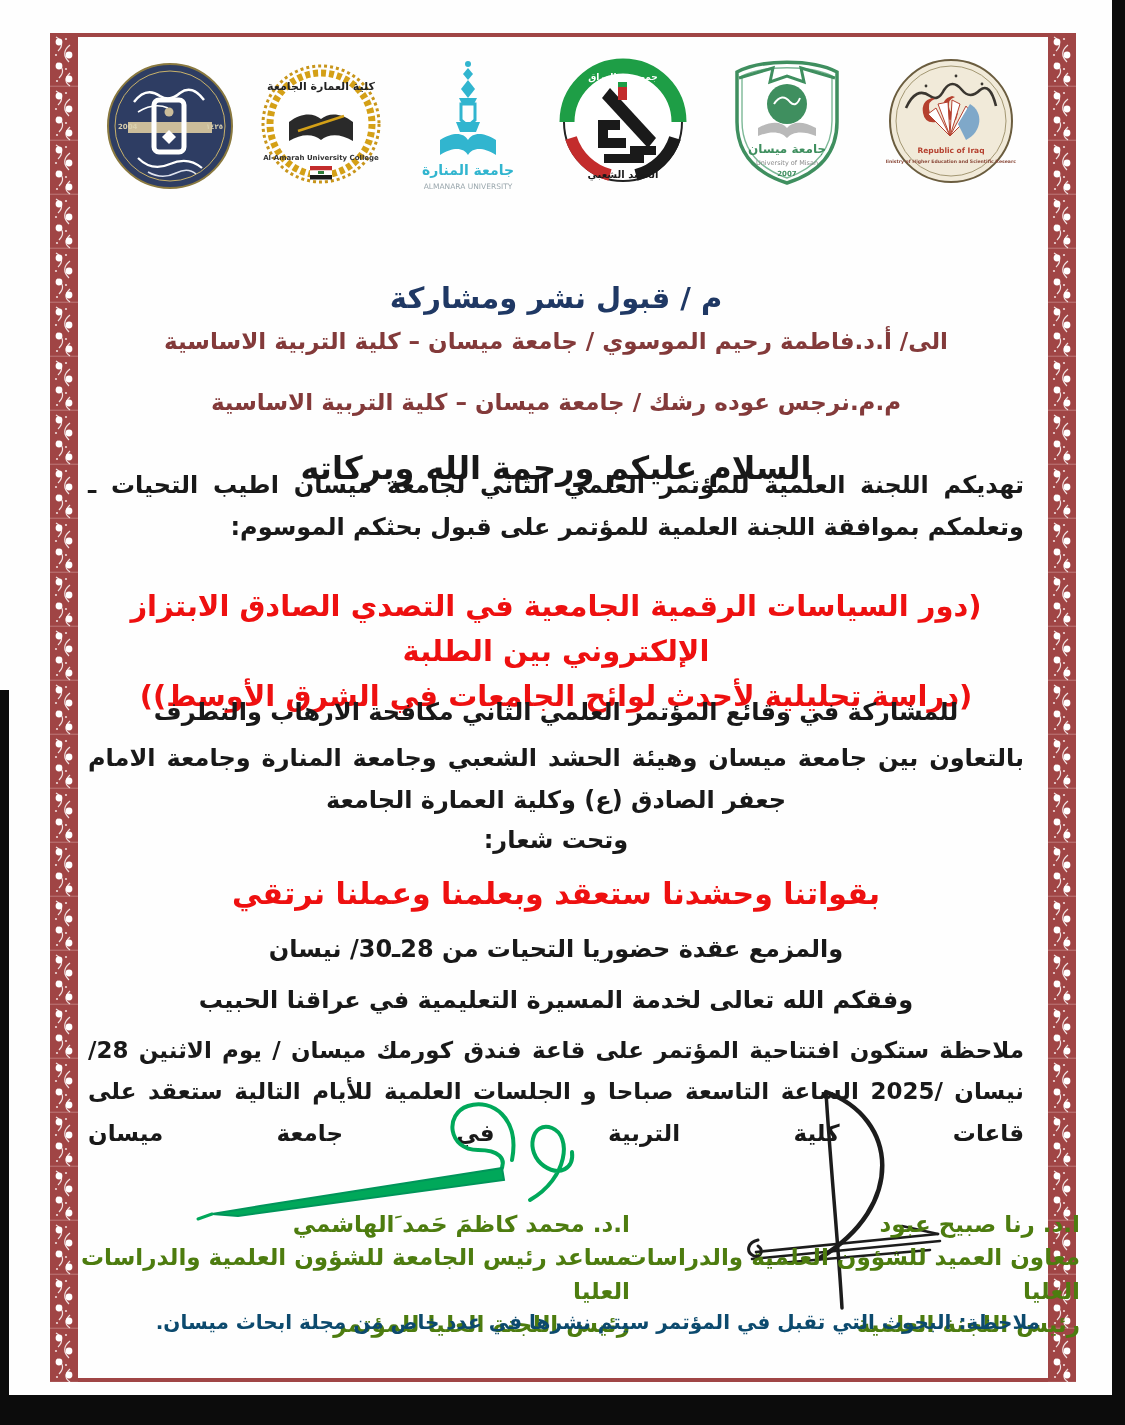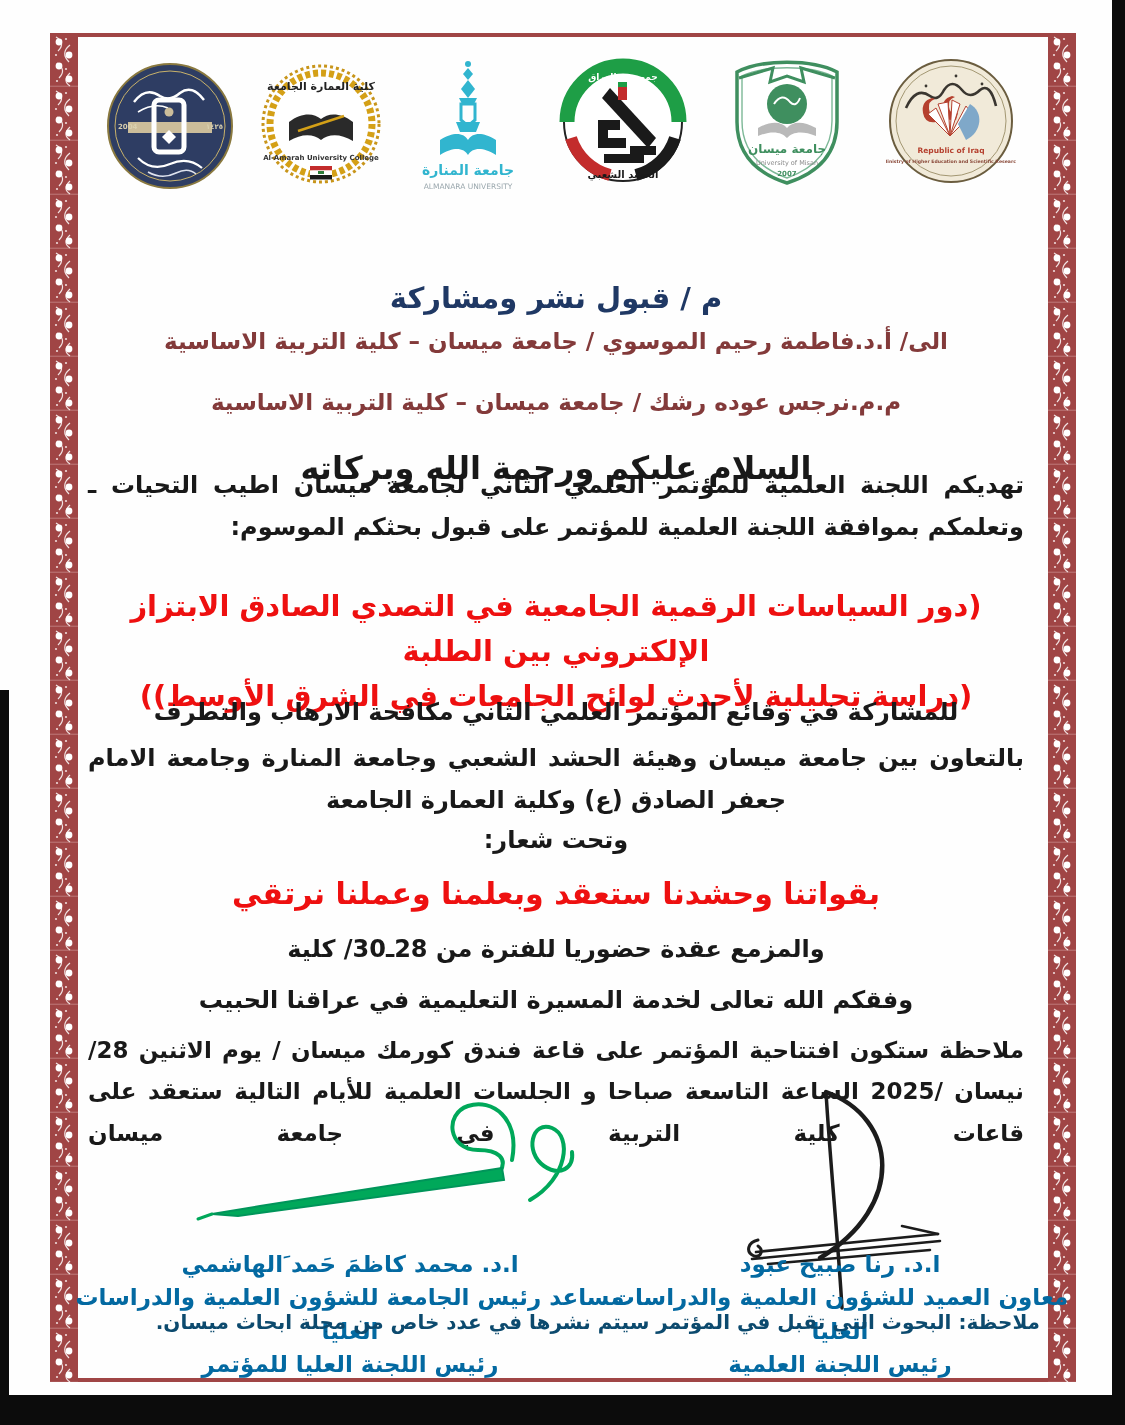--- a/index.html
+++ b/index.html
@@ -195,7 +195,7 @@
     <div class="tb just-c black" style="top:737px;font-size:24px;line-height:1.75;">بالتعاون بين جامعة ميسان وهيئة الحشد الشعبي وجامعة المنارة وجامعة الامام جعفر الصادق (ع) وكلية العمارة الجامعة</div>
     <div class="tb center black" style="top:820px;font-size:24px;">وتحت شعار:</div>
     <div class="tb center red" style="top:868px;font-size:30px;">بقواتنا وحشدنا ستعقد وبعلمنا وعملنا نرتقي</div>
-    <div class="tb center black" style="top:929px;font-size:24px;">والمزمع عقدة حضوريا للفترة من 28ـ30/ كلية</div>
+    <div class="tb center black" style="top:929px;font-size:24px;">والمزمع عقدة حضوريا التحيات من 28ـ30/ نيسان</div>
     <div class="tb center black" style="top:980px;font-size:24px;">وفقكم الله تعالى لخدمة المسيرة التعليمية في عراقنا الحبيب</div>
     <div class="tb just-j black" style="top:1030px;font-size:23px;line-height:1.8;">ملاحظة ستكون افتتاحية المؤتمر على قاعة فندق كورمك ميسان / يوم الاثنين 28/ نيسان /2025 الساعة التاسعة صباحا و الجلسات العلمية للأيام التالية ستعقد على قاعات كلية التربية في جامعة ميسان</div>
 

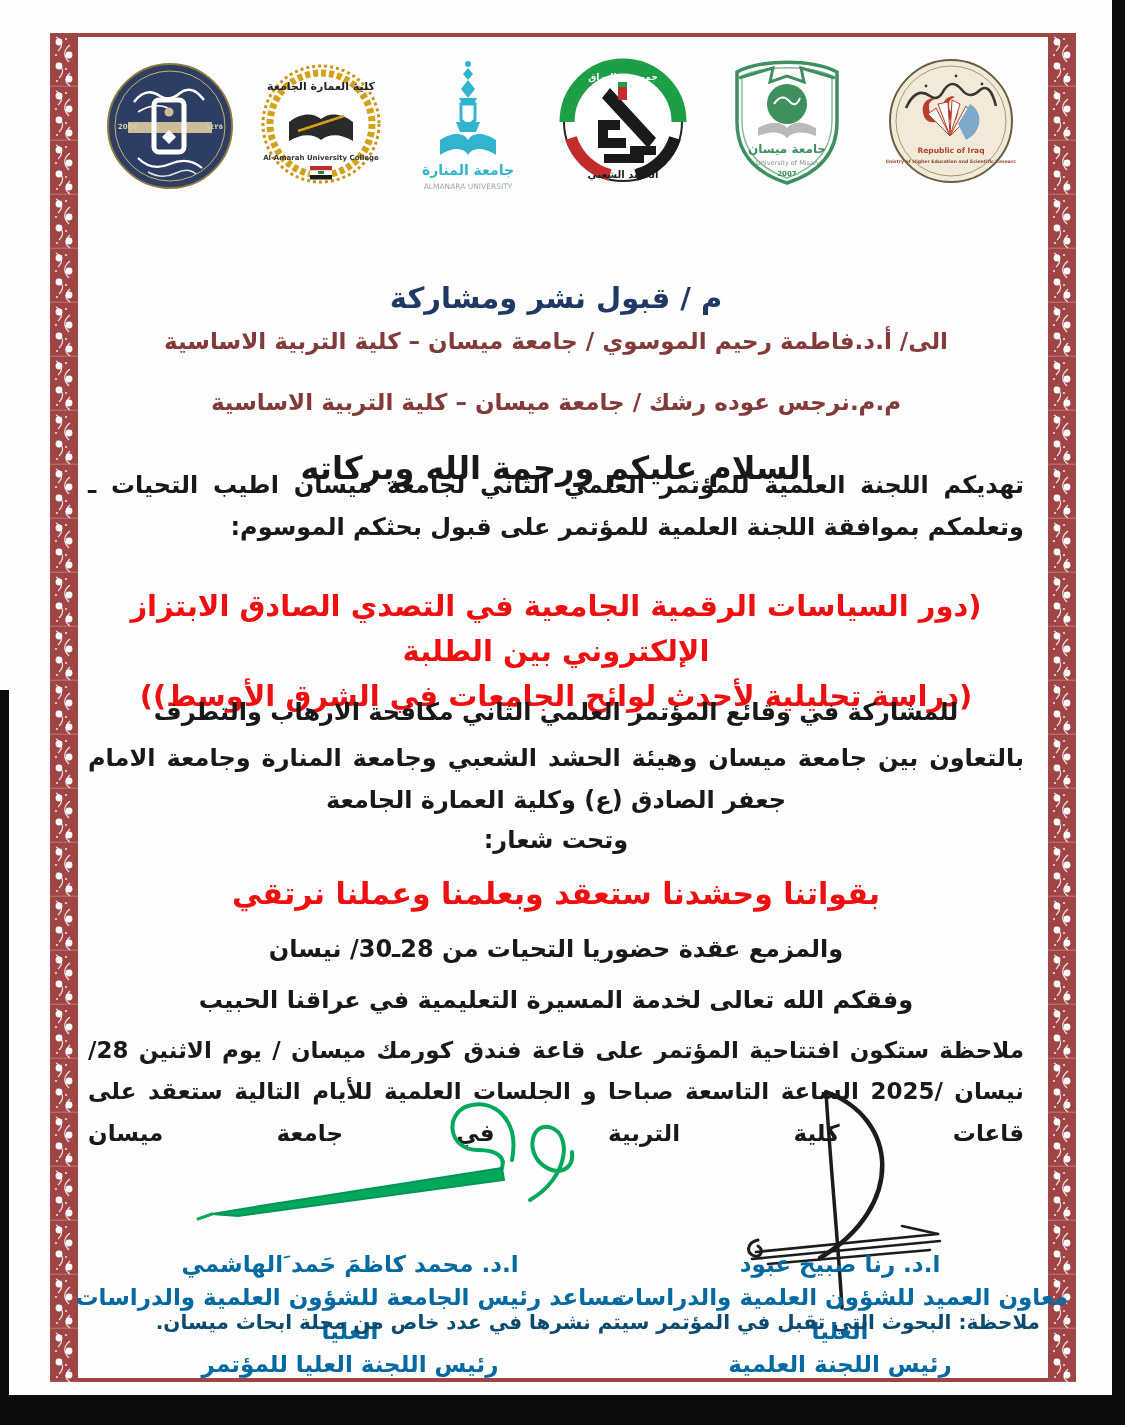--- a/index.html
+++ b/index.html
@@ -20,7 +20,7 @@
   .maroon{color:#833a3a;}
   .black{color:#191919;}
   .red{color:#ee1010;}
-  .sig-block{position:absolute;direction:rtl;text-align:center;color:#0369a1;font-weight:bold;margin-top:40px;}
+  .sig-block{position:absolute;direction:rtl;color:#4d7c0f;font-weight:bold;}
   .sig-block div{line-height:1.45;}
   .footer-note{position:absolute;left:88px;width:952px;direction:rtl;text-align:right;
                color:#0c4a6e;font-weight:bold;font-size:20px;}

